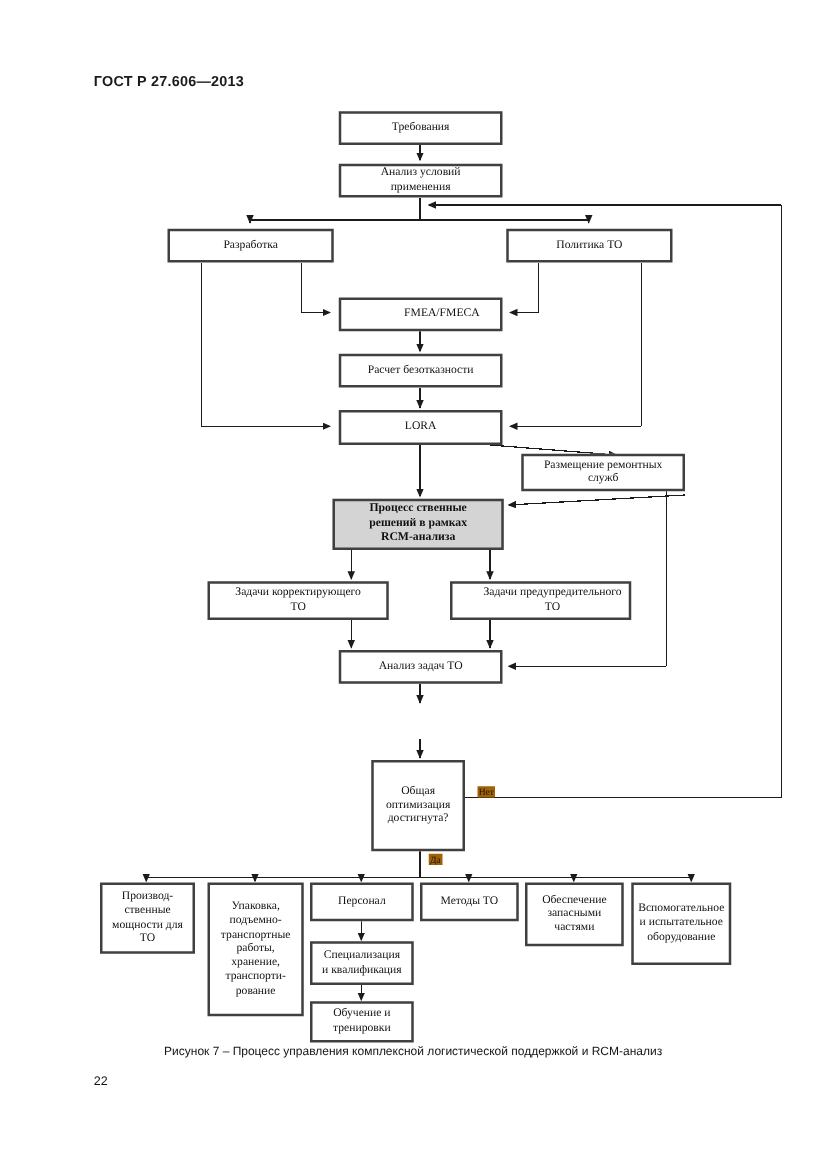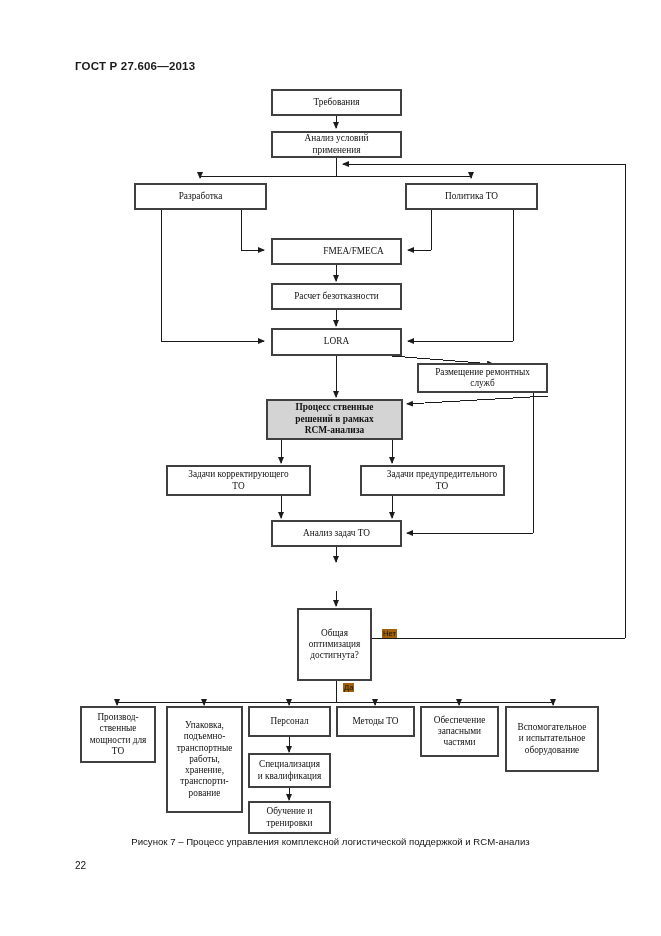--- a/index.html
+++ b/index.html
@@ -49,7 +49,7 @@
   
   .elabel{
     position:absolute;
-    font-family:Liberation Sans, sans-serif;
+    font-family:Liberation Serif, serif;
     font-size:7.6px;
     color:#111111;
     background:#a16207;

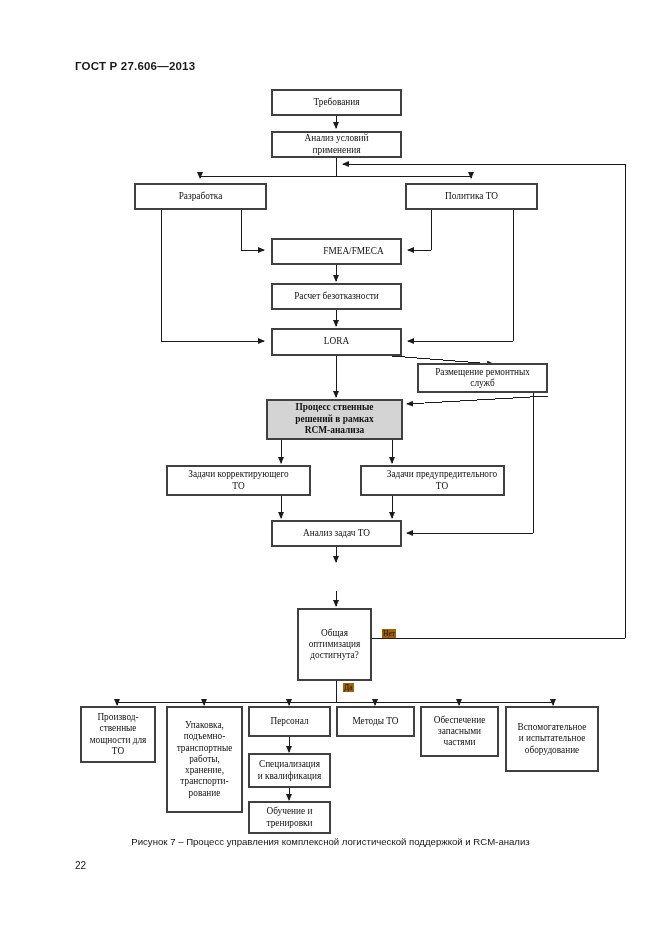--- a/index.html
+++ b/index.html
@@ -251,7 +251,7 @@
 частями</span>
   </div>
 
-  <div class="node" style="left:505px;top:706px;width:94px;height:66px;">
+  <div class="node" style="left:505px;top:706px;width:80px;height:66px;">
     <span style="white-space:pre-line;">Вспомогательное
 и испытательное
 оборудование</span>

